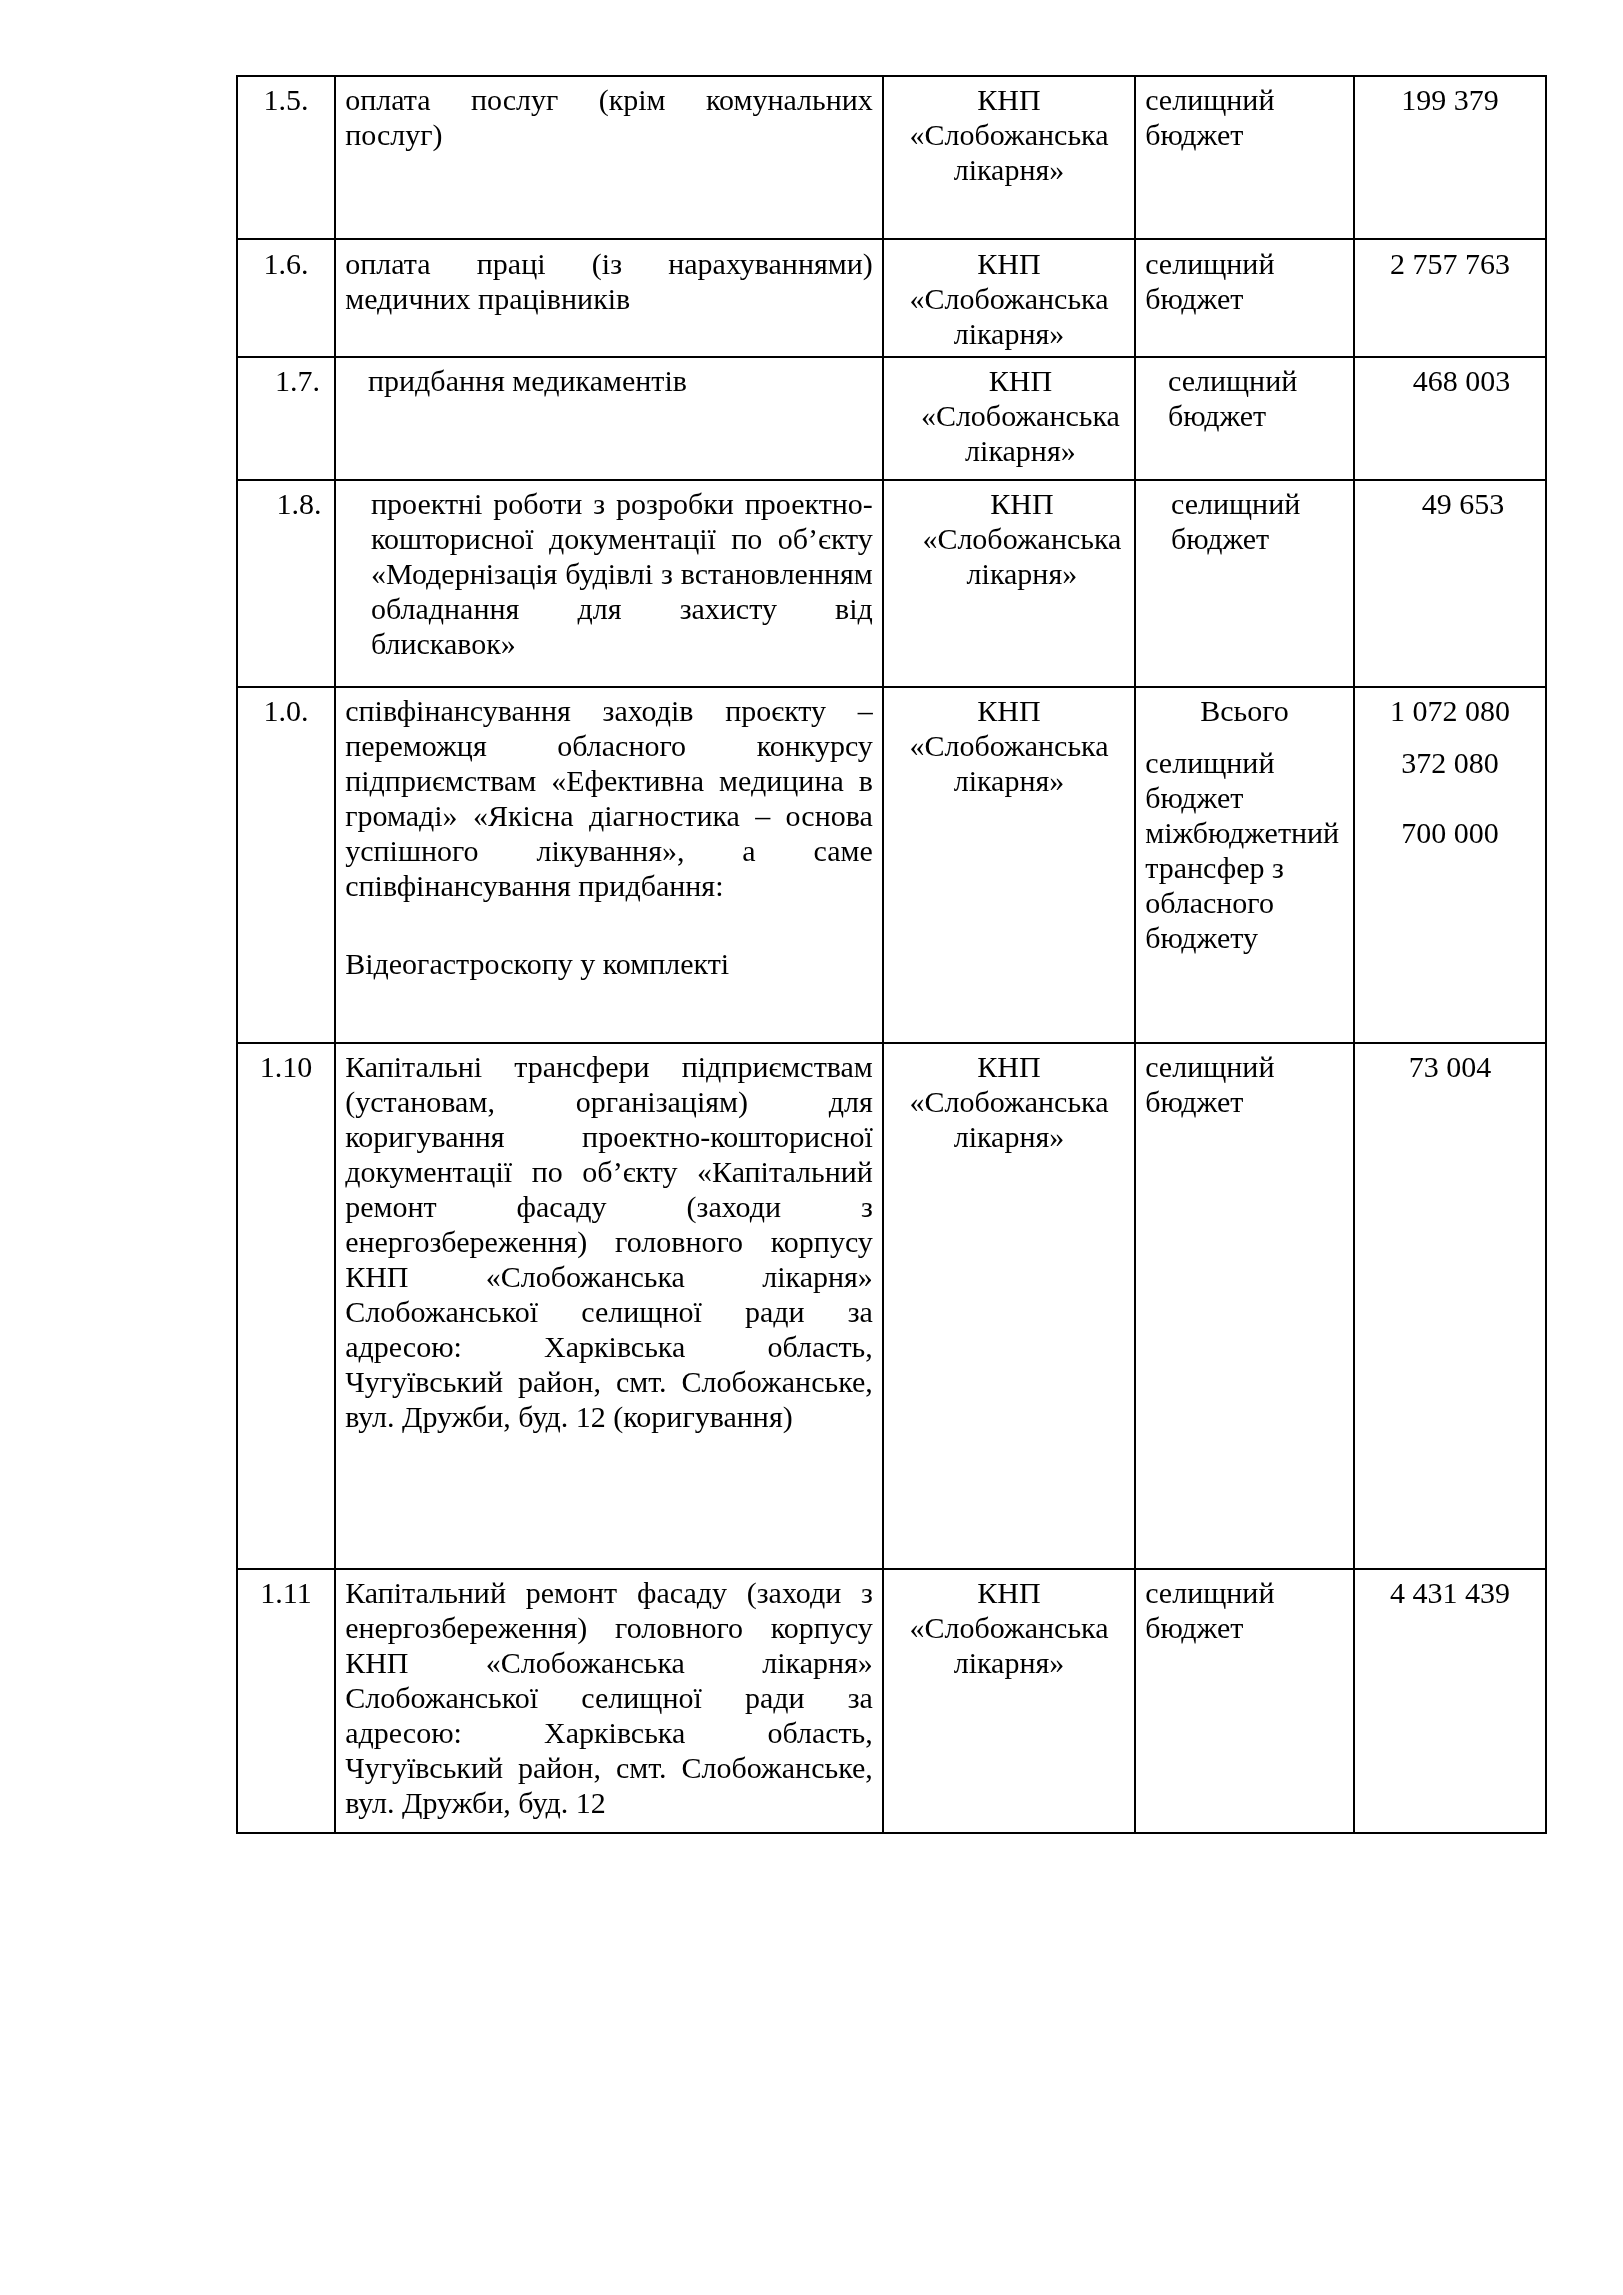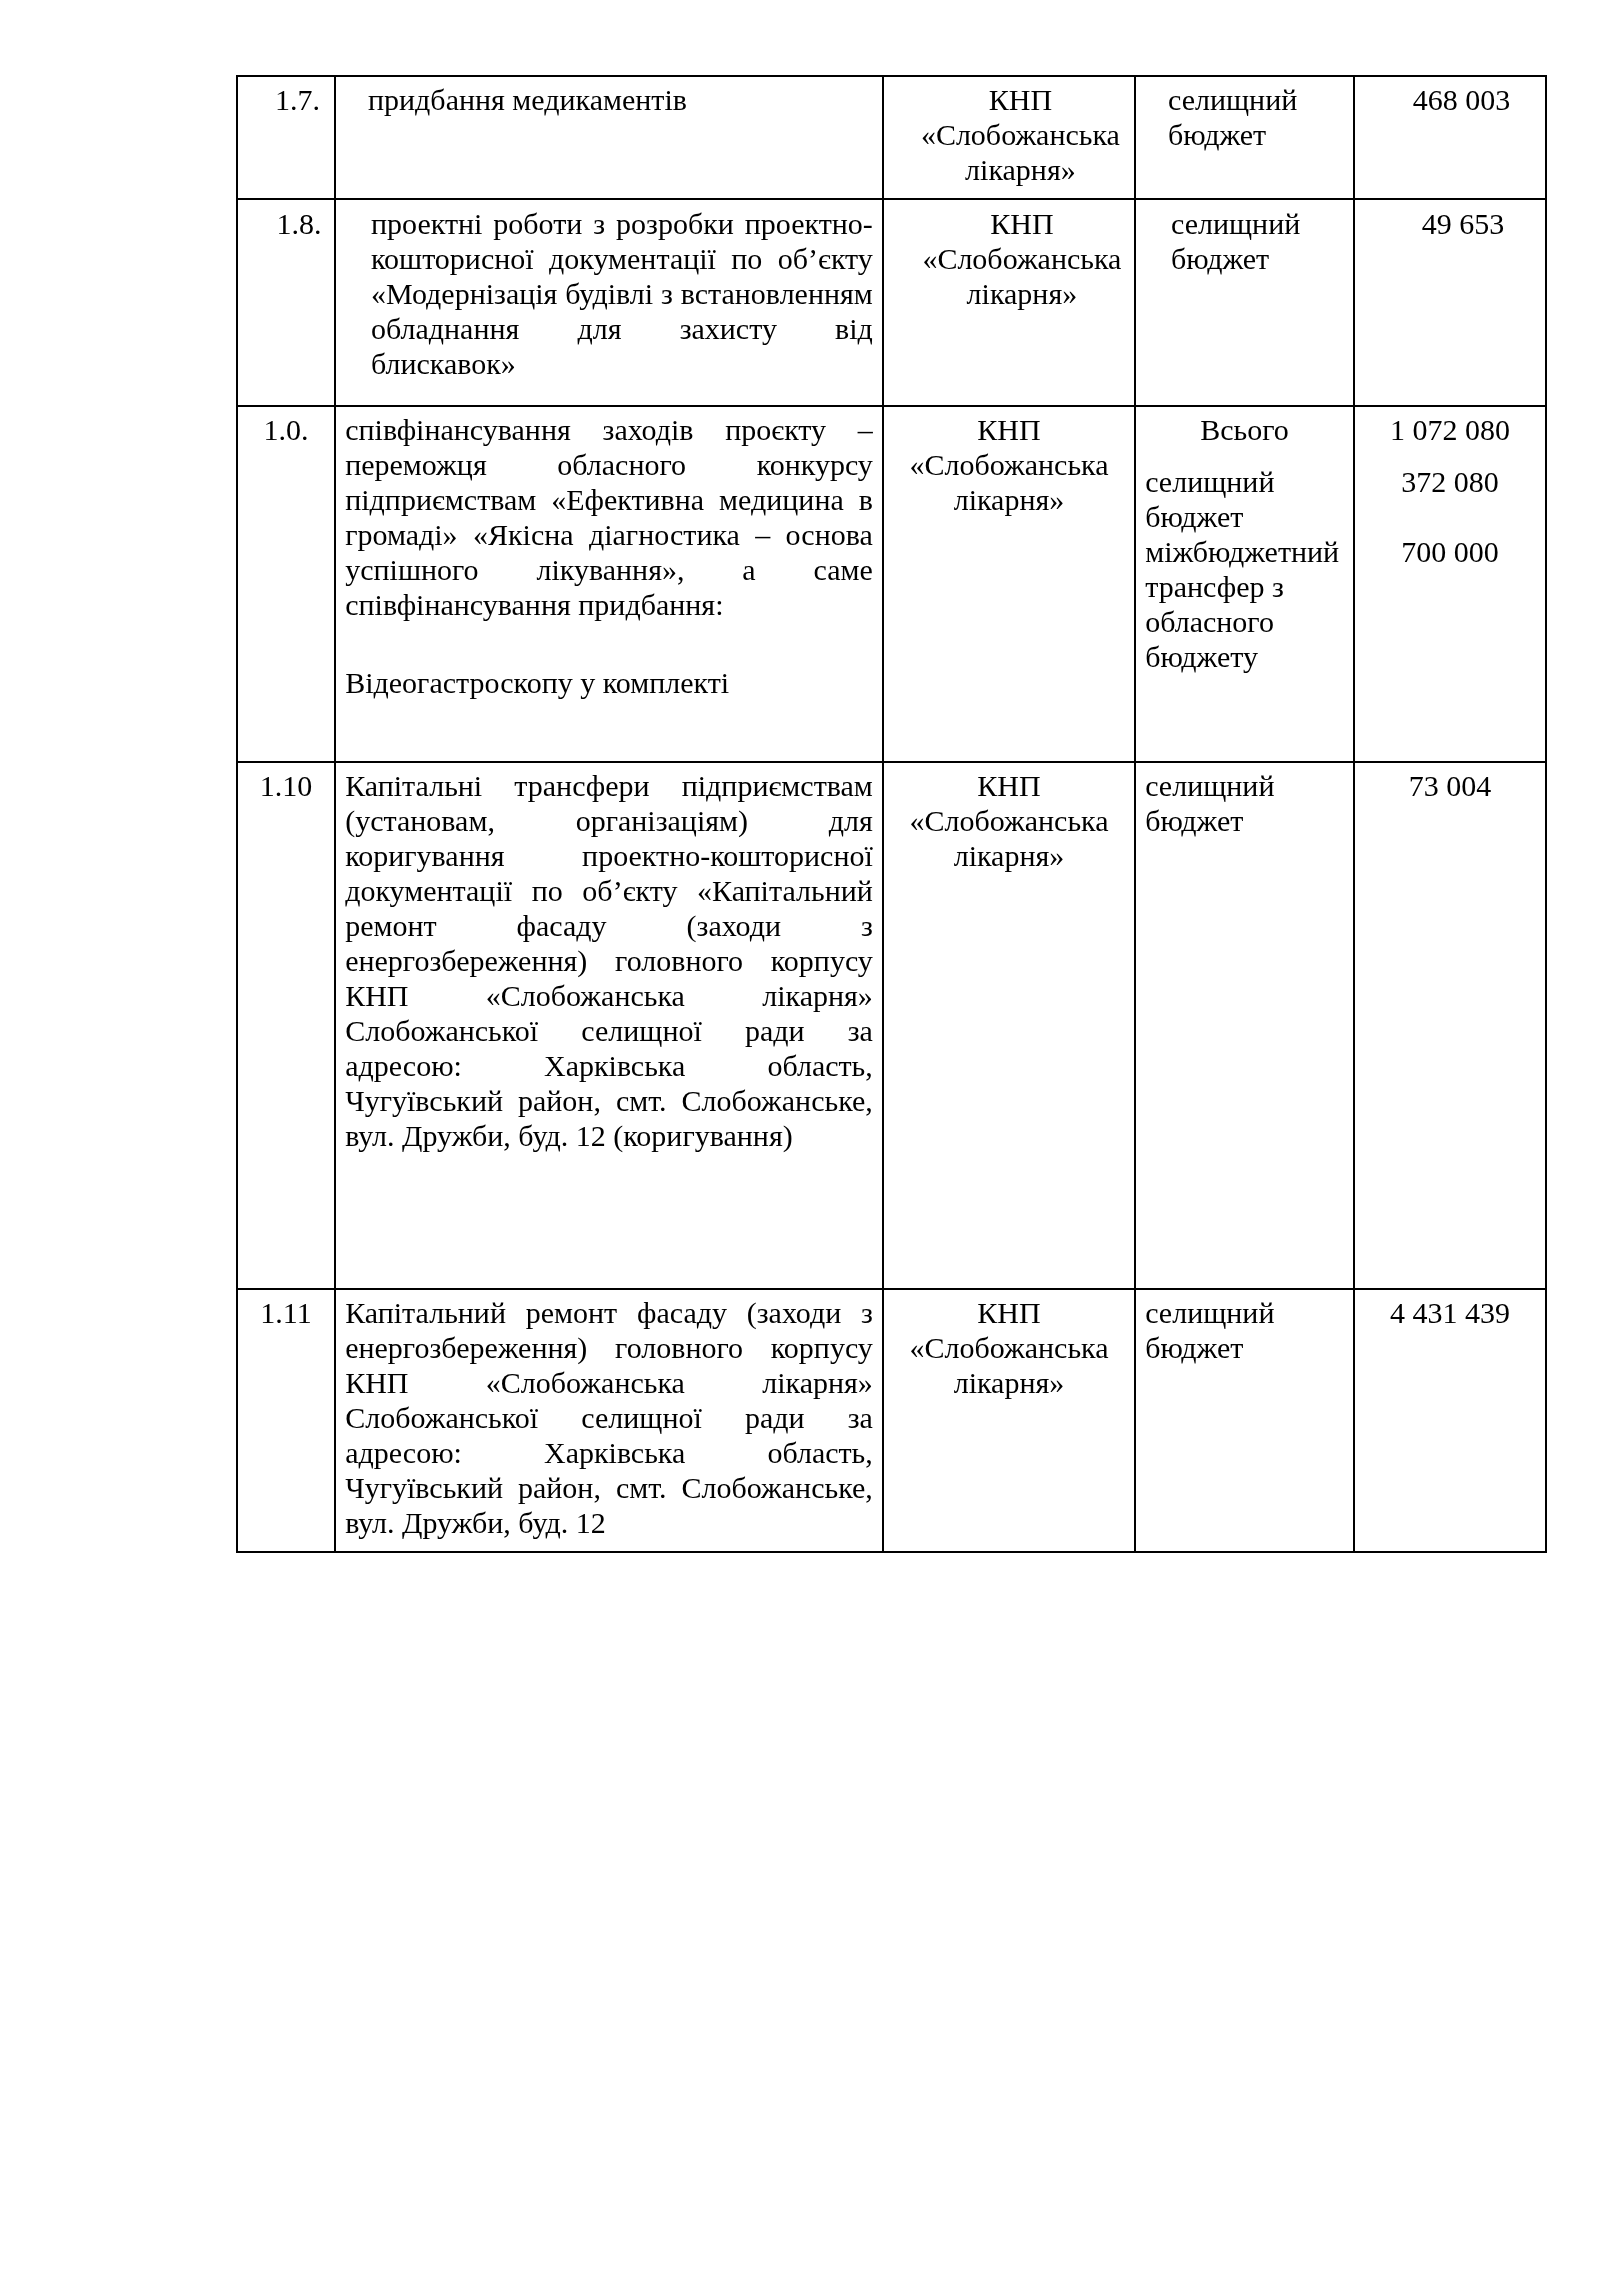--- a/index.html
+++ b/index.html
@@ -98,6 +98,19 @@
     <col class="col-amt">
   </colgroup>
   <tbody>
+      <tr class="r0">
+    <td class="c-num">1.5.</td>
+    <td class="c-desc">
+          <div class="desc-para">оплата послуг (крім комунальних послуг)</div>
+        </td>
+    <td class="c-entity">КНП «Слобожанська лікарня»</td>
+    <td class="c-src">
+          <div class="src-item">селищний бюджет</div>
+        </td>
+    <td class="c-amt">
+          <div class="amt-item">199 379</div>
+        </td>
+  </tr>
       <tr class="r2">
     <td class="c-num">1.7.</td>
     <td class="c-desc">

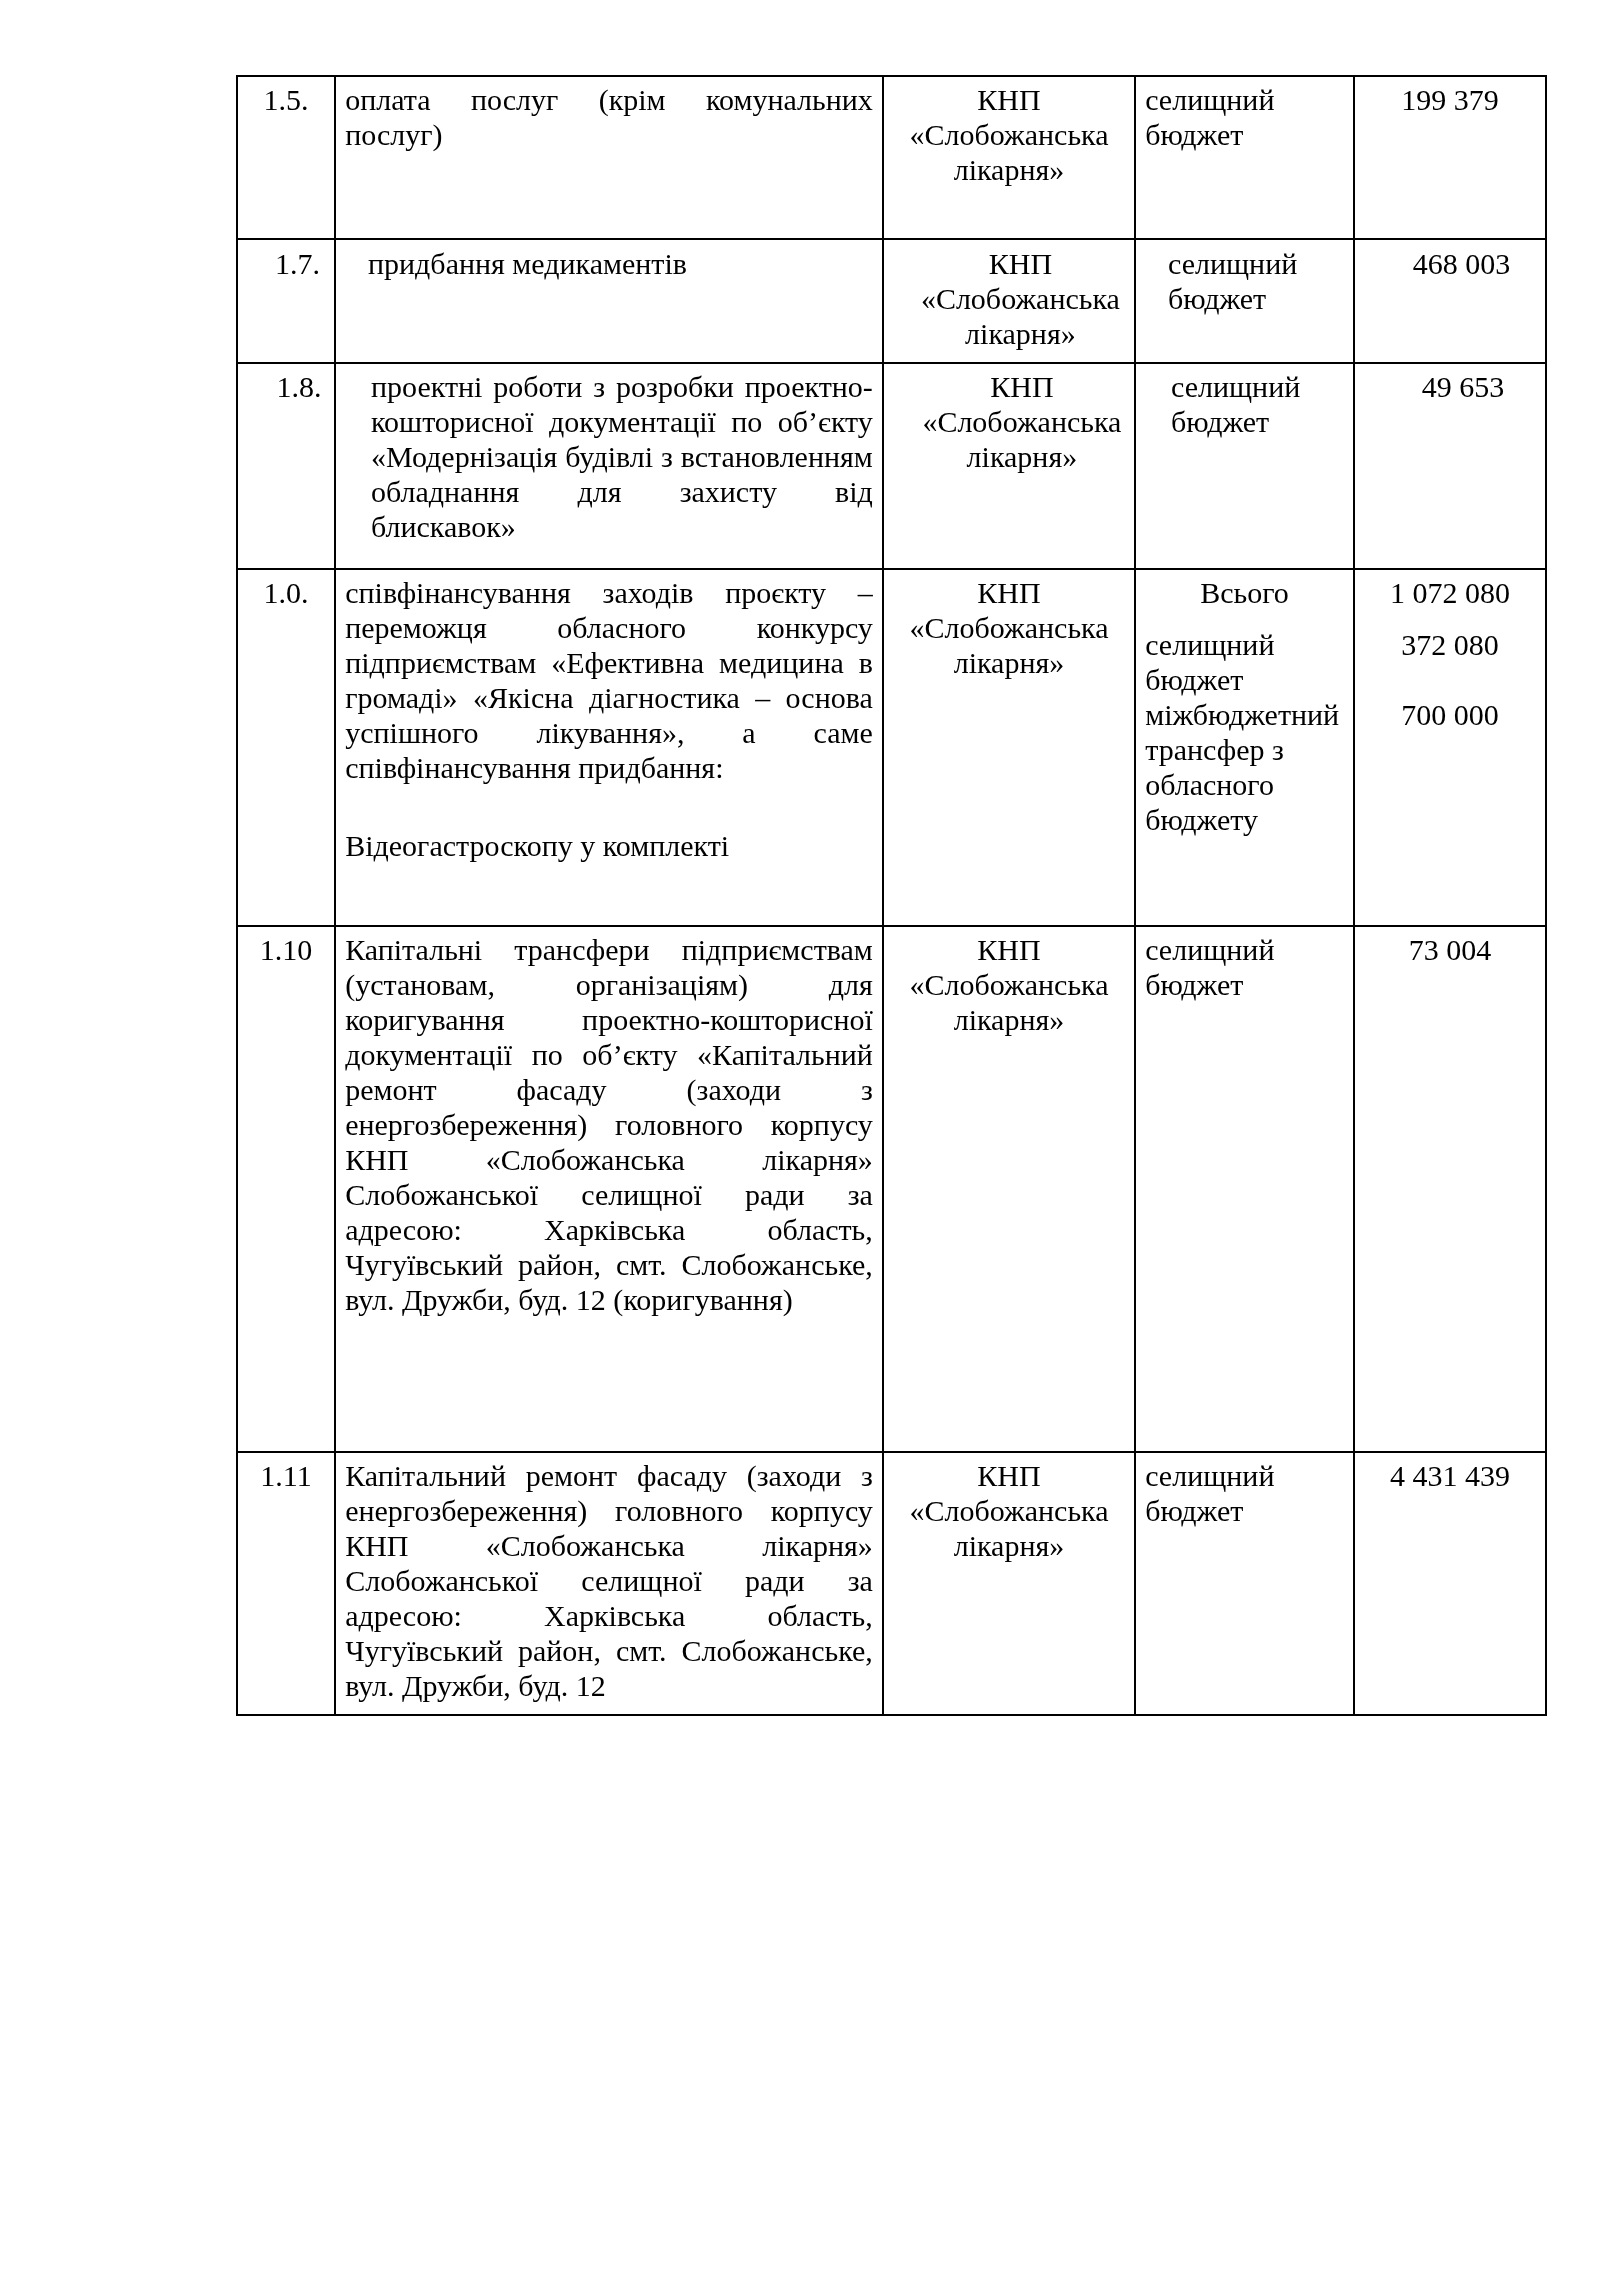--- a/index.html
+++ b/index.html
@@ -111,6 +111,19 @@
           <div class="amt-item">199 379</div>
         </td>
   </tr>
+      <tr class="r1">
+    <td class="c-num">1.6.</td>
+    <td class="c-desc">
+          <div class="desc-para">оплата праці (із нарахуваннями) медичних працівників</div>
+        </td>
+    <td class="c-entity">КНП «Слобожанська лікарня»</td>
+    <td class="c-src">
+          <div class="src-item">селищний бюджет</div>
+        </td>
+    <td class="c-amt">
+          <div class="amt-item">2 757 763</div>
+        </td>
+  </tr>
       <tr class="r2">
     <td class="c-num">1.7.</td>
     <td class="c-desc">

